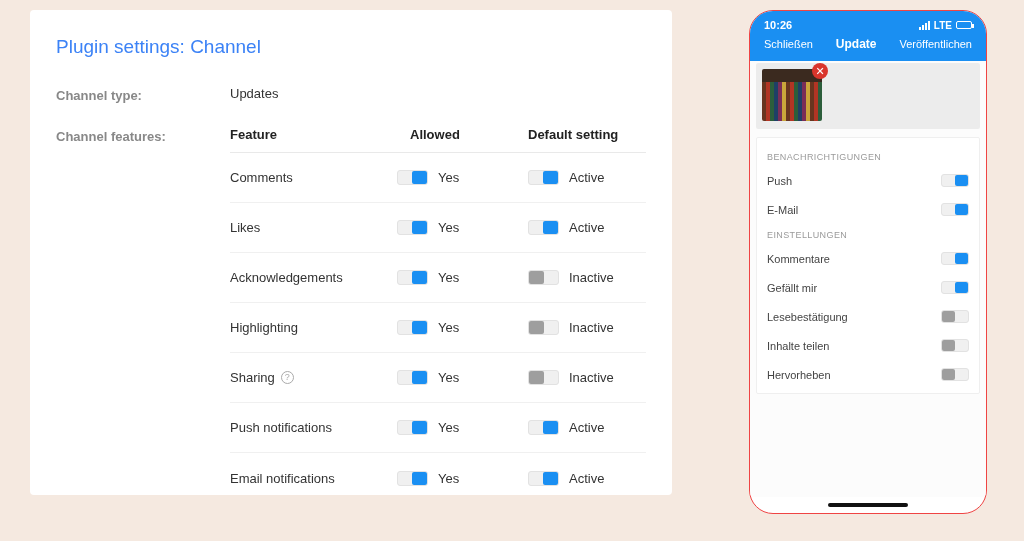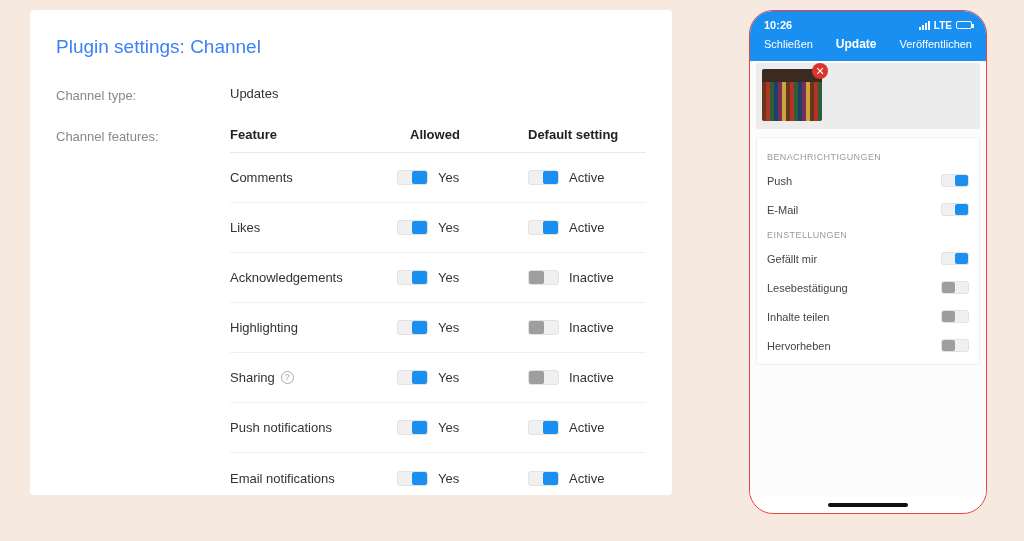--- a/index.html
+++ b/index.html
@@ -40,6 +40,7 @@
     width: 174px;
     flex: 0 0 174px;
     padding-top: 2px;
+    font-weight: bold;
   }
   .row-value {
     flex: 1;

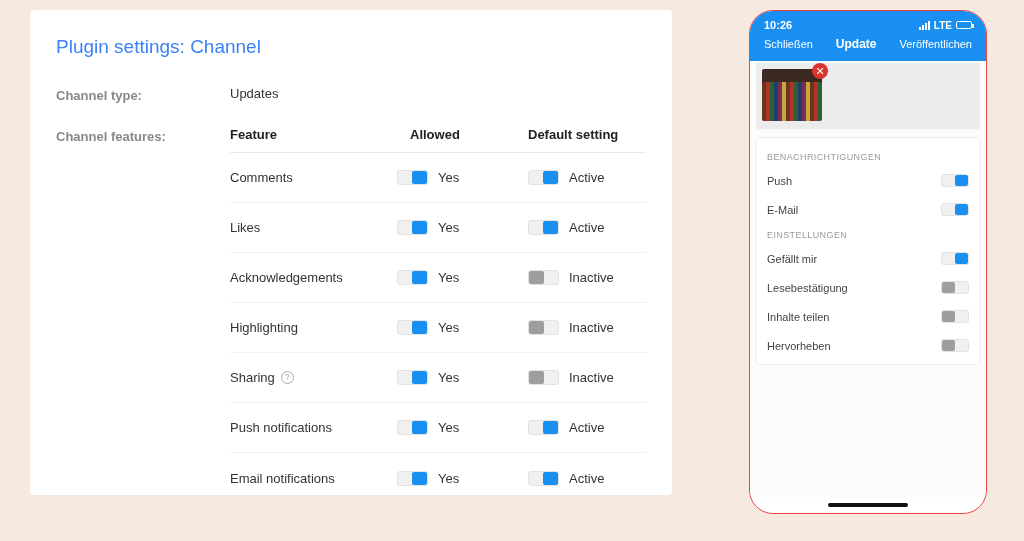--- a/index.html
+++ b/index.html
@@ -419,6 +419,12 @@
           </div>
           <div class="group-title">EINSTELLUNGEN</div>
           <div class="opt-row">
+            <span>Kommentare</span>
+            <span class="mini-toggle on">
+              <span class="knob"></span>
+            </span>
+          </div>
+          <div class="opt-row">
             <span>Gefällt mir</span>
             <span class="mini-toggle on">
               <span class="knob"></span>

